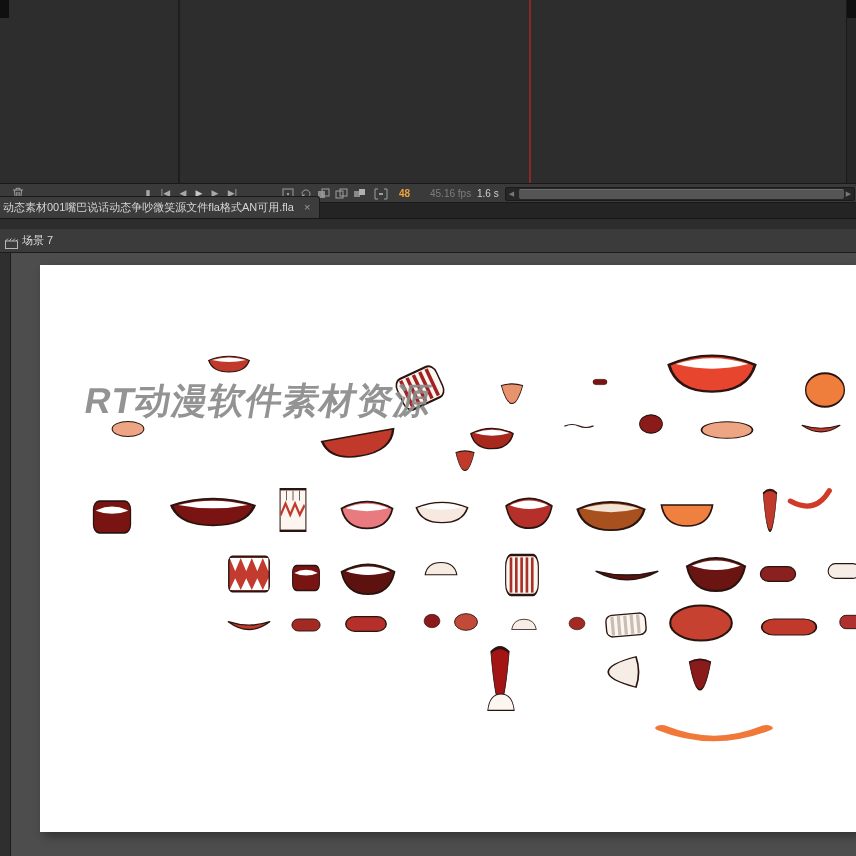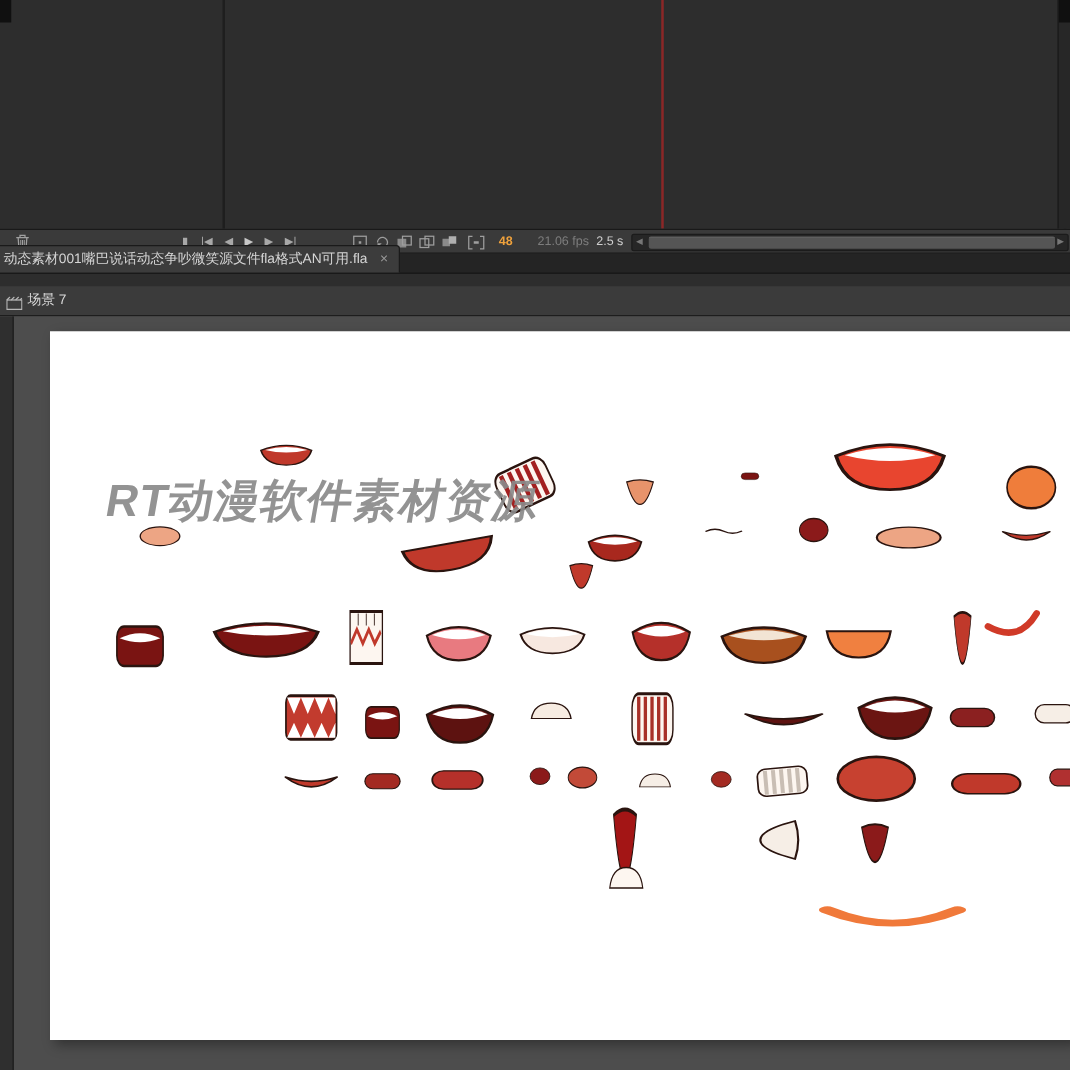--- a/index.html
+++ b/index.html
@@ -123,7 +123,7 @@
   </span>
 
   <span class="finfo" style="left:399px;color:#f0a23c;font-weight:bold;">48</span>
-  <span class="finfo" style="left:430px;color:#7d7d7d;">21.06 fps</span>
+  <span class="finfo" style="left:430px;color:#7d7d7d;">45.16 fps</span>
   <span class="finfo" style="left:477px;color:#cfcfcf;">2.5 s</span>
 
   <div class="scrollbar">

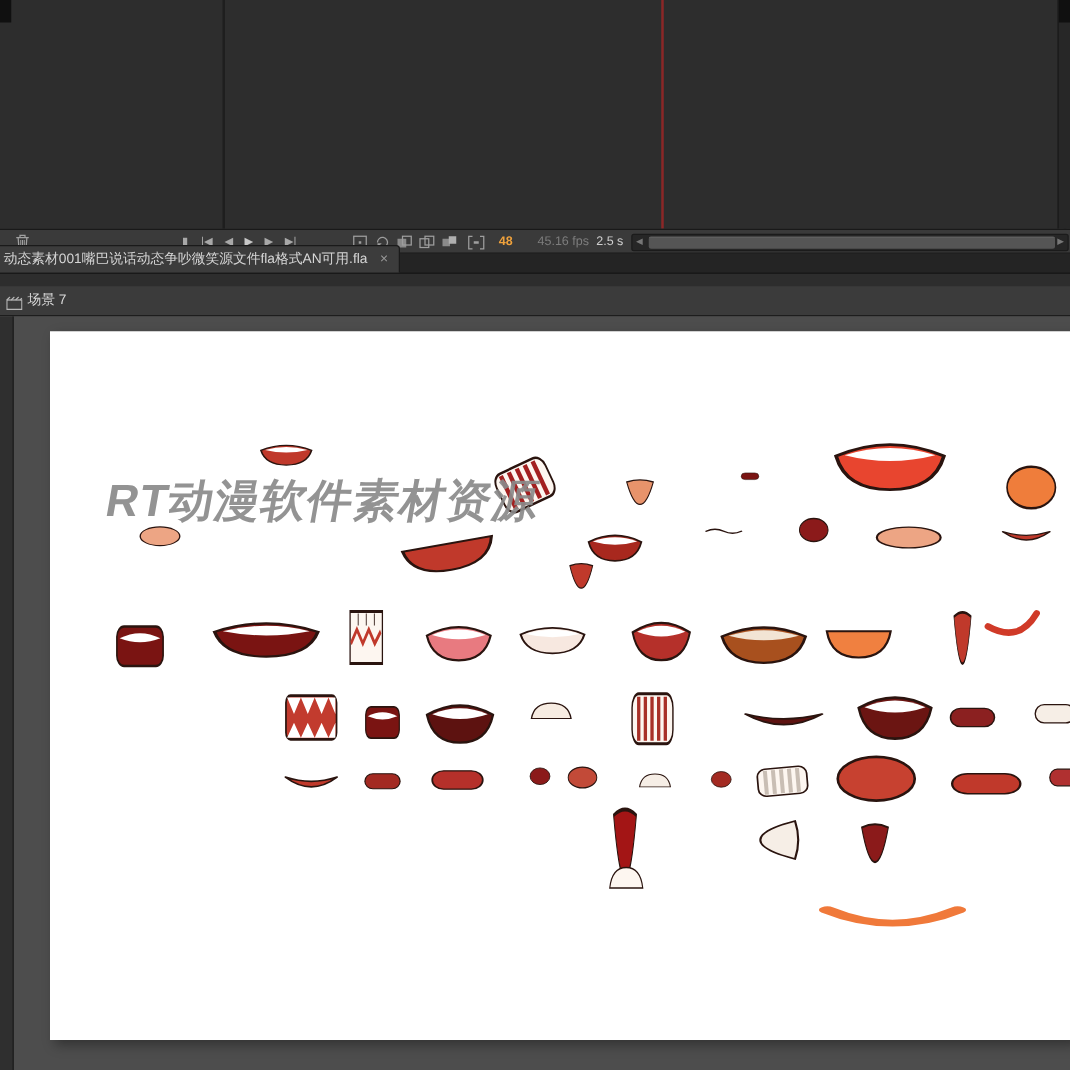--- a/index.html
+++ b/index.html
@@ -124,7 +124,7 @@
 
   <span class="finfo" style="left:399px;color:#f0a23c;font-weight:bold;">48</span>
   <span class="finfo" style="left:430px;color:#7d7d7d;">45.16 fps</span>
-  <span class="finfo" style="left:477px;color:#cfcfcf;">2.5 s</span>
+  <span class="finfo" style="left:477px;color:#cfcfcf;">1.6 s</span>
 
   <div class="scrollbar">
     <span class="sb-arrow l">◀</span>

